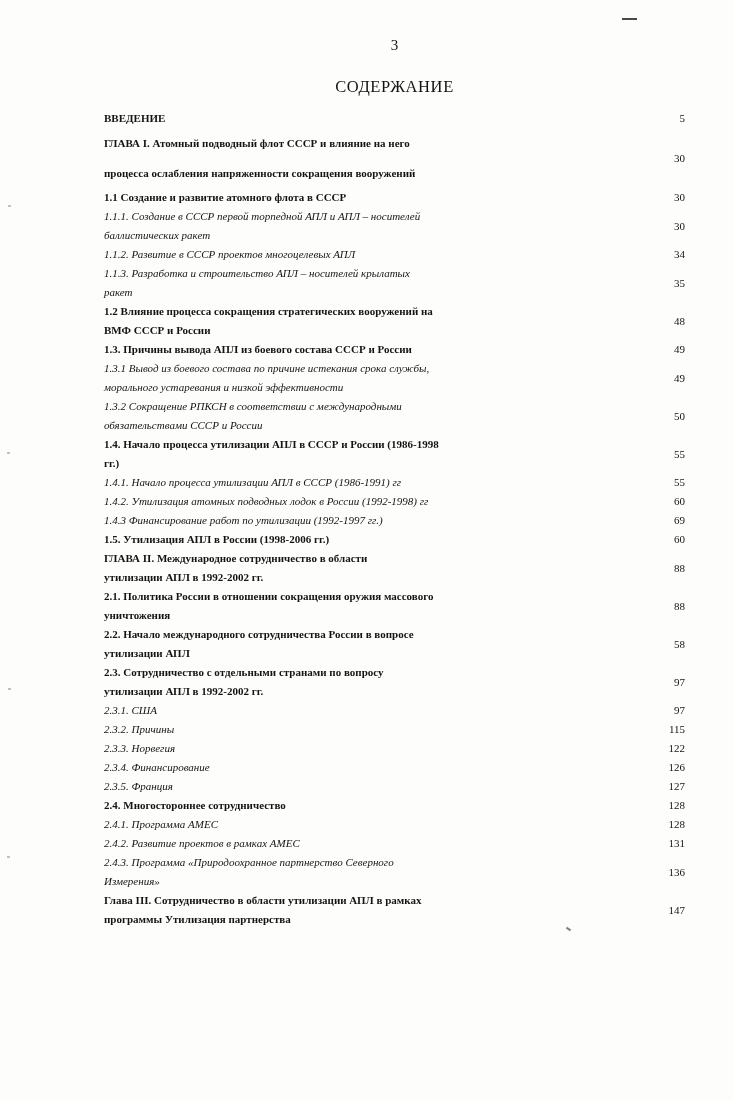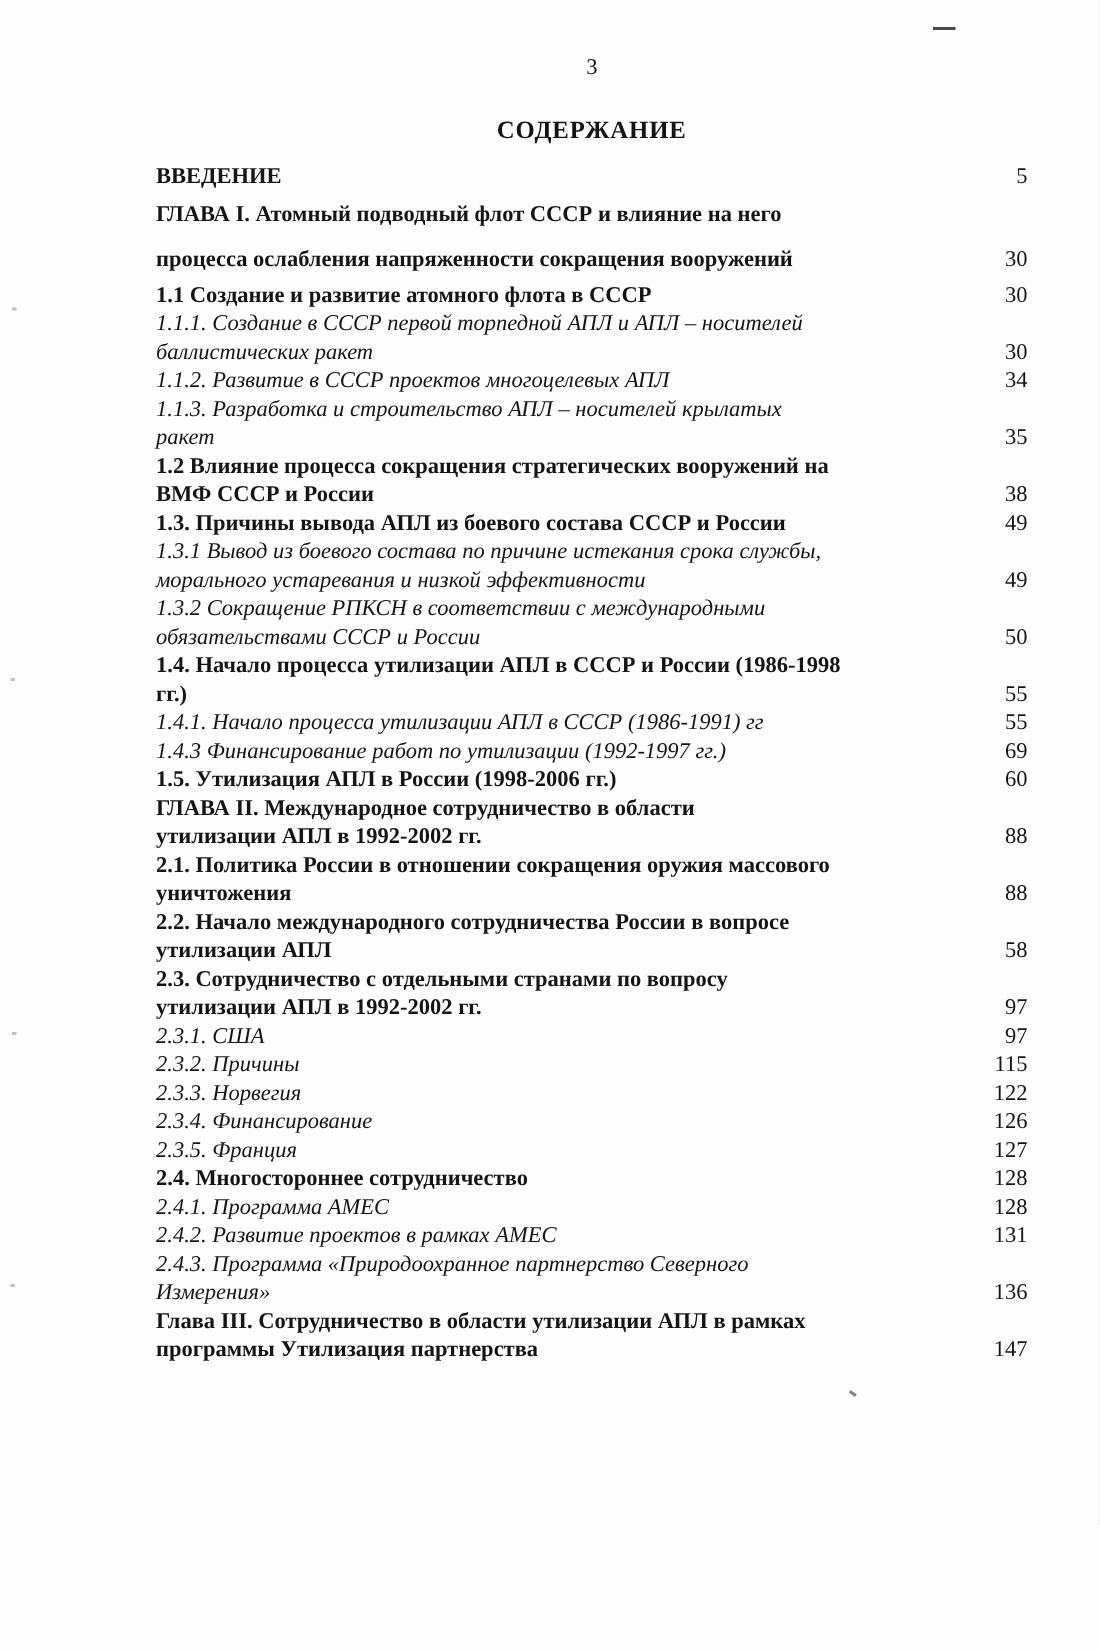--- a/index.html
+++ b/index.html
@@ -23,7 +23,7 @@
   }
   .toc-title {
     text-align: center;
-    font-weight: bold;
+    font-weight: normal;
     font-size: 16.5px;
     line-height: 20px;
     letter-spacing: 0.6px;

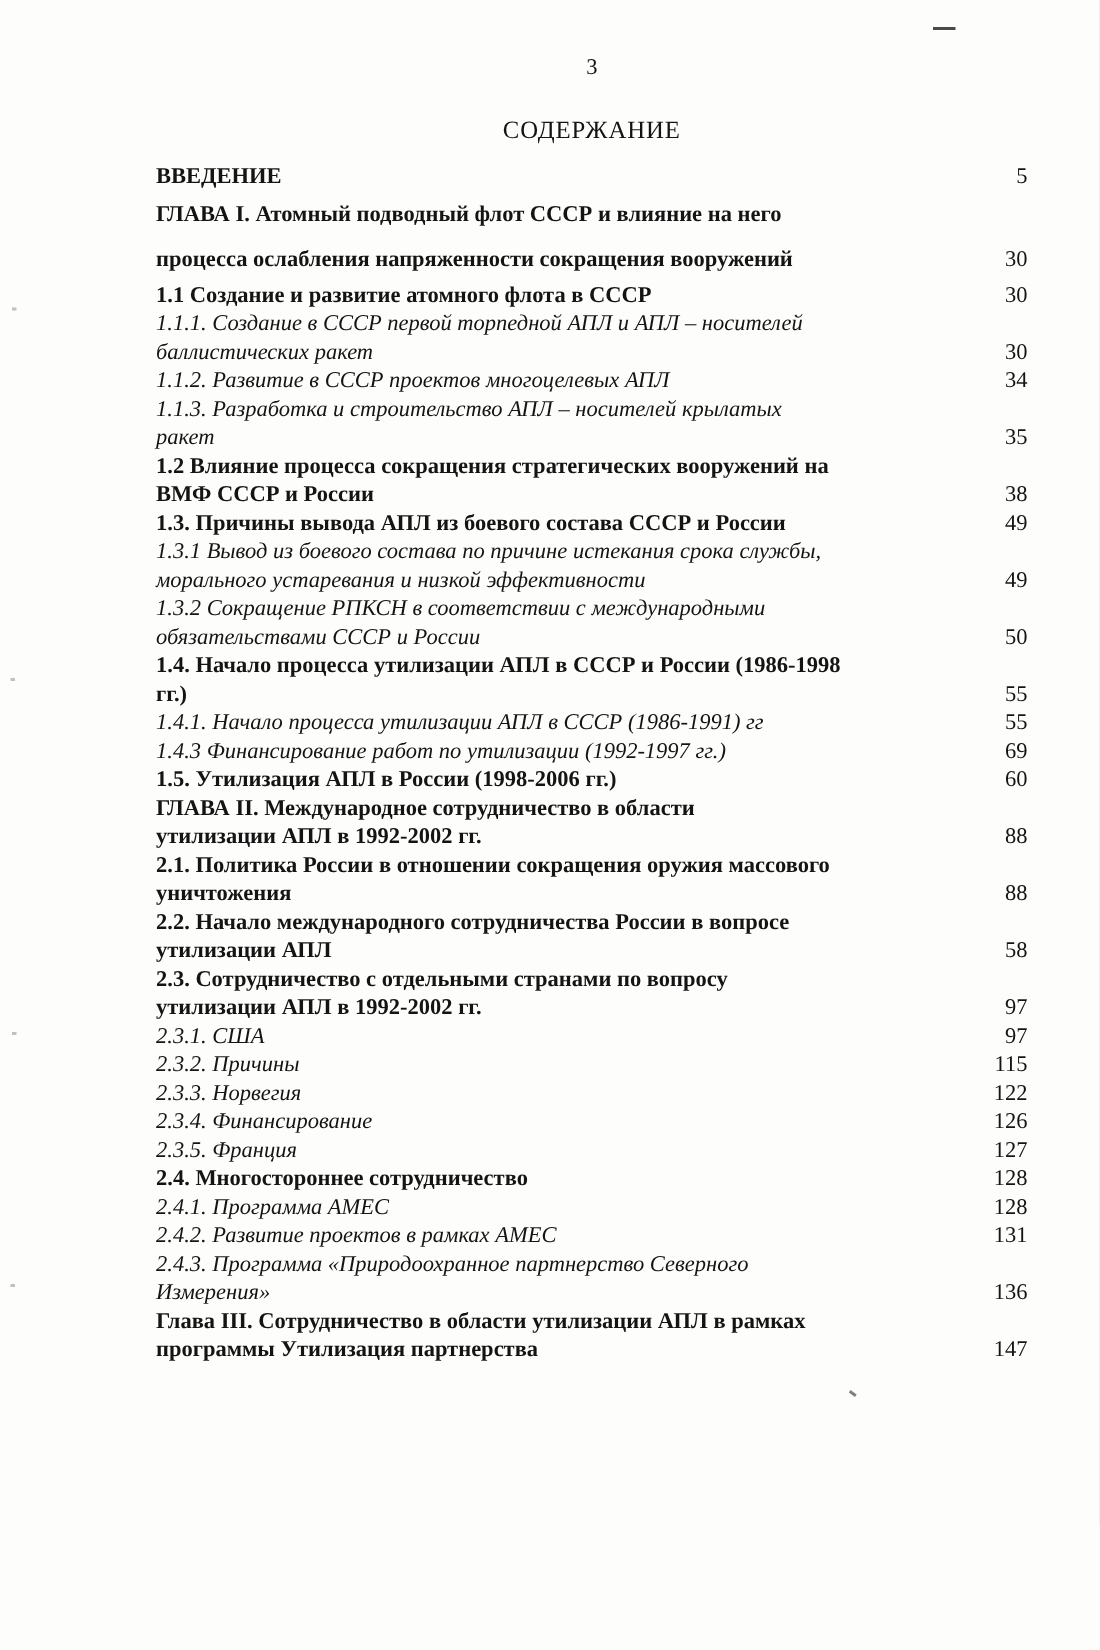--- a/index.html
+++ b/index.html
@@ -32,8 +32,8 @@
   .toc { width: 100%; }
   .entry {
     display: flex;
-    align-items: flex-end;
-    font-size: 15px;
+    align-items: center;
+    font-size: 11px;
     line-height: 19px;
   }
   .entry .label {

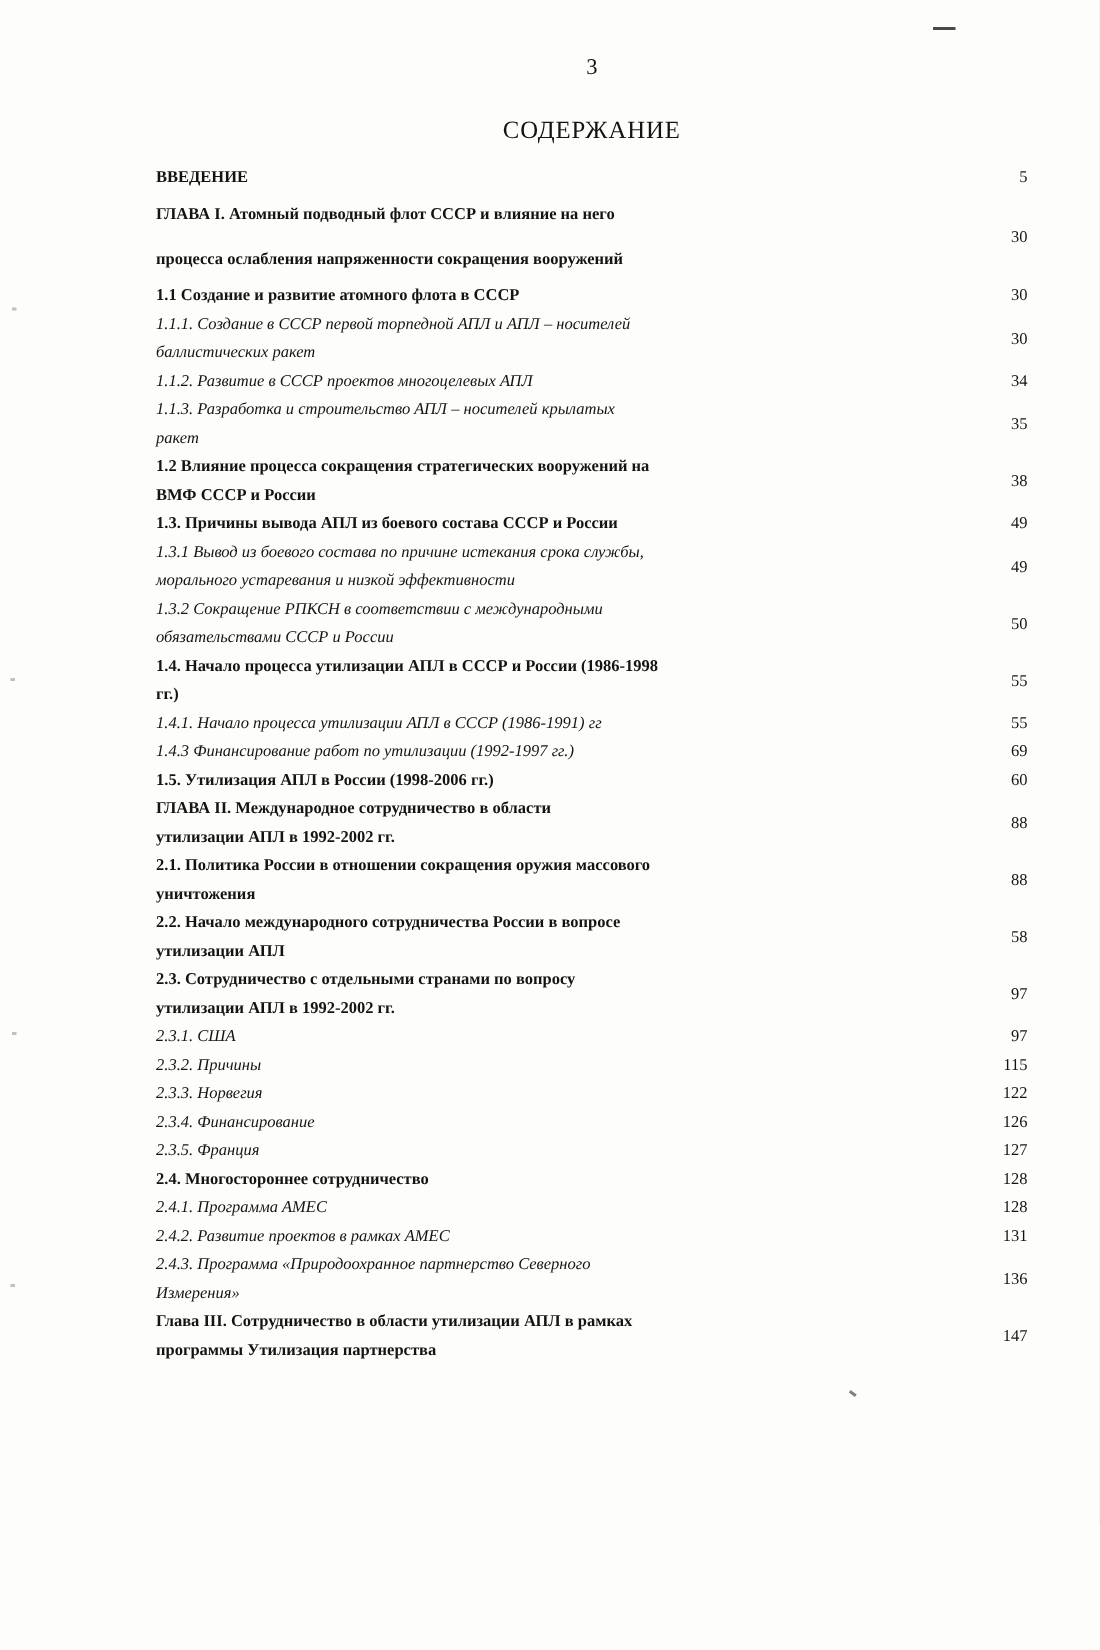--- a/index.html
+++ b/index.html
@@ -111,7 +111,7 @@
     <div class="entry bold">
       <div class="label">1.2 Влияние процесса сокращения стратегических вооружений на
 ВМФ СССР и России</div>
-      <div class="pagenum">38</div>
+      <div class="pagenum">48</div>
     </div>
 
     <div class="entry bold">

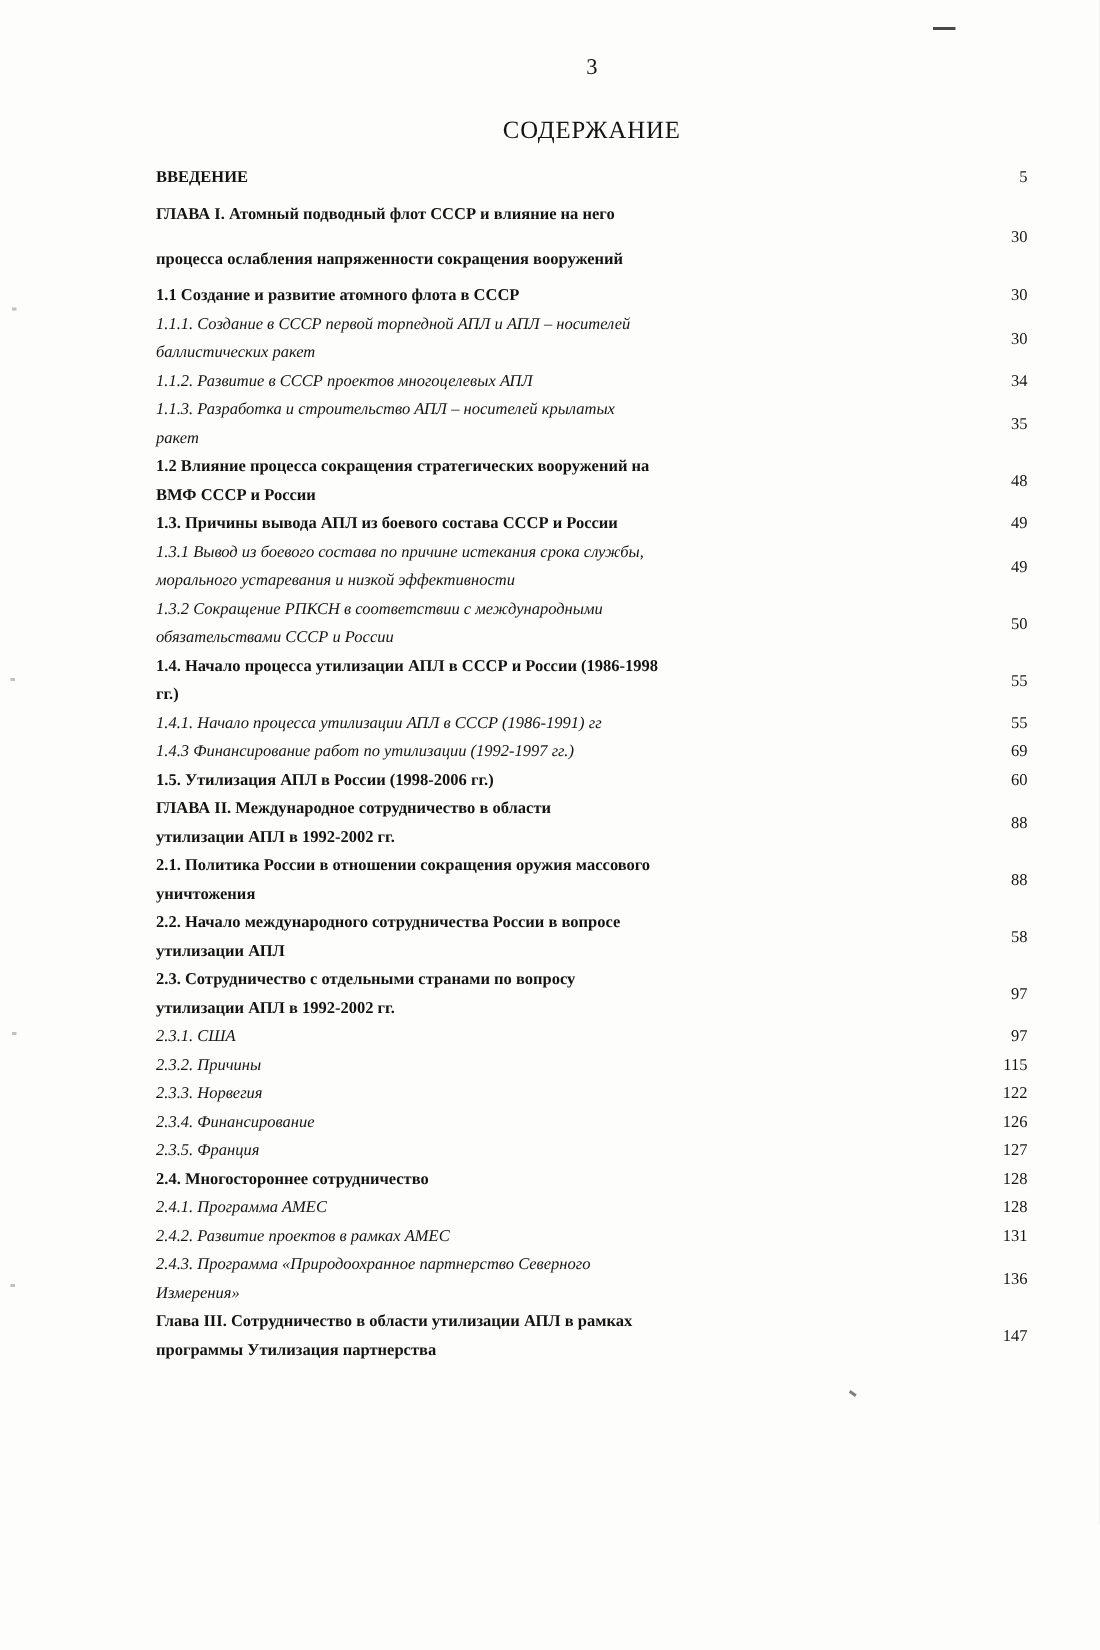--- a/index.html
+++ b/index.html
@@ -143,6 +143,10 @@
       <div class="pagenum">55</div>
     </div>
 
+    <div class="entry italic">
+      <div class="label">1.4.2. Утилизация атомных подводных лодок в России (1992-1998) гг</div>
+      <div class="pagenum">60</div>
+    </div>
 
     <div class="entry italic">
       <div class="label">1.4.3 Финансирование работ по утилизации (1992-1997 гг.)</div>

